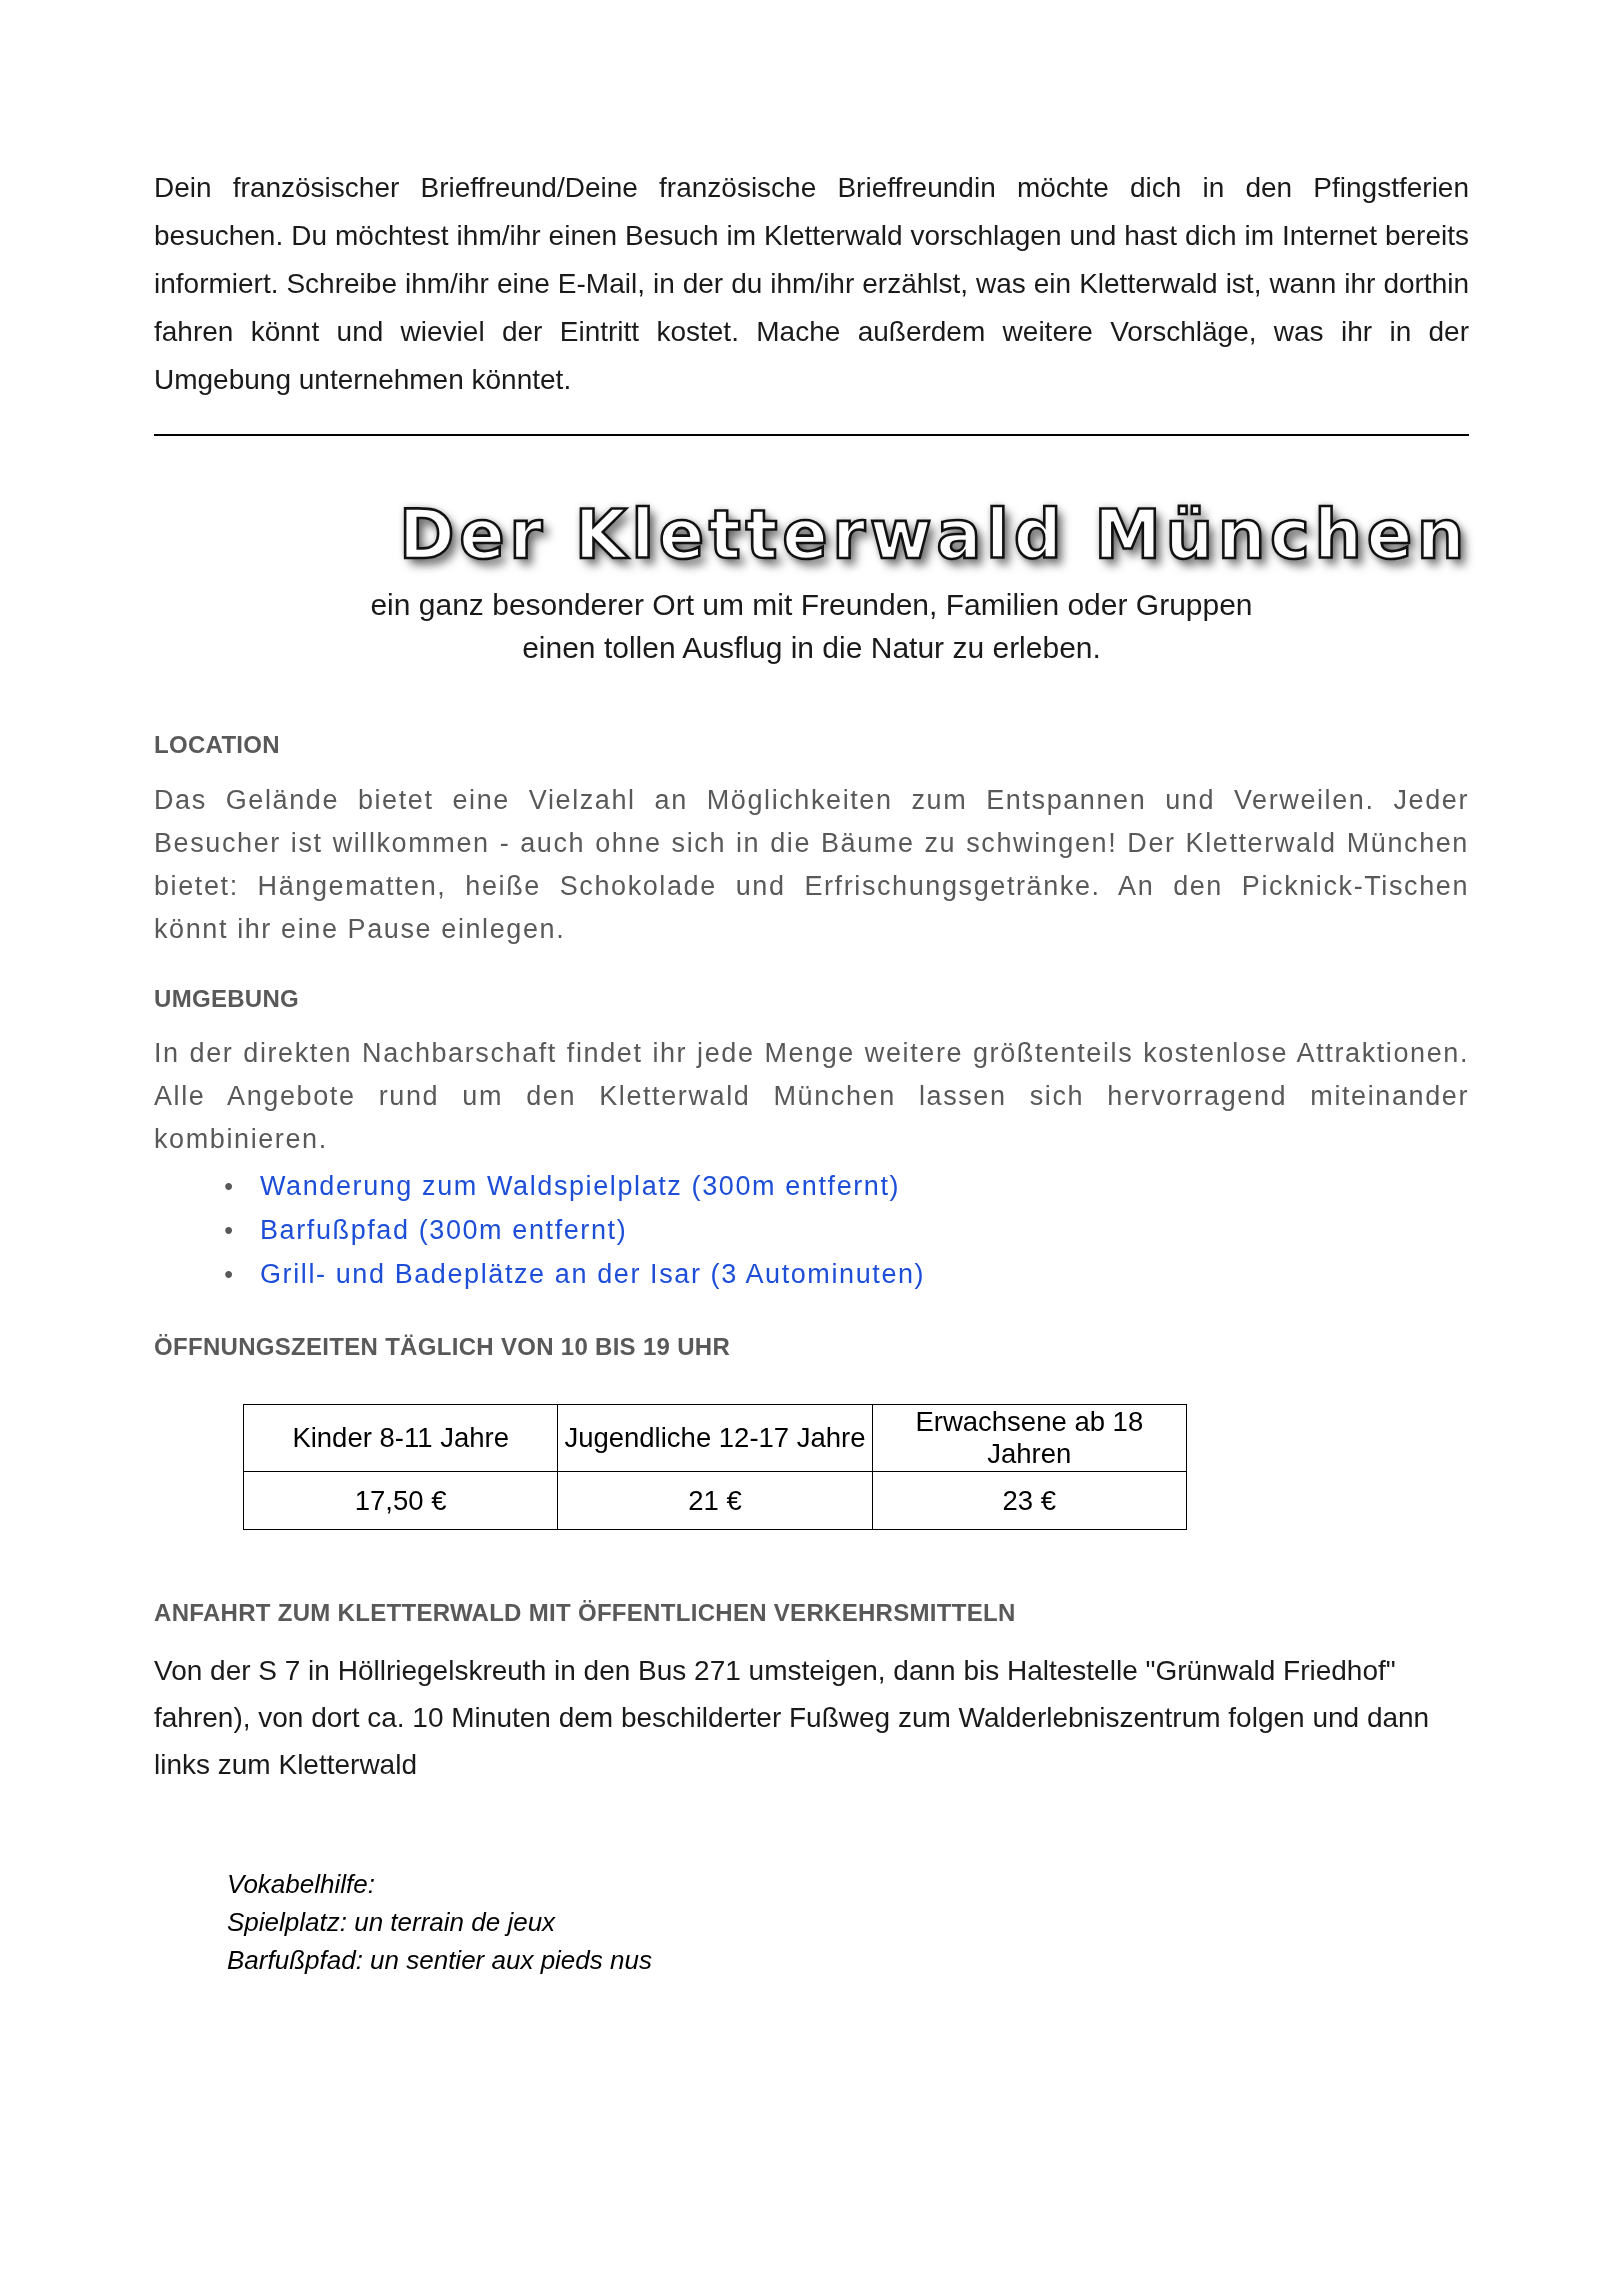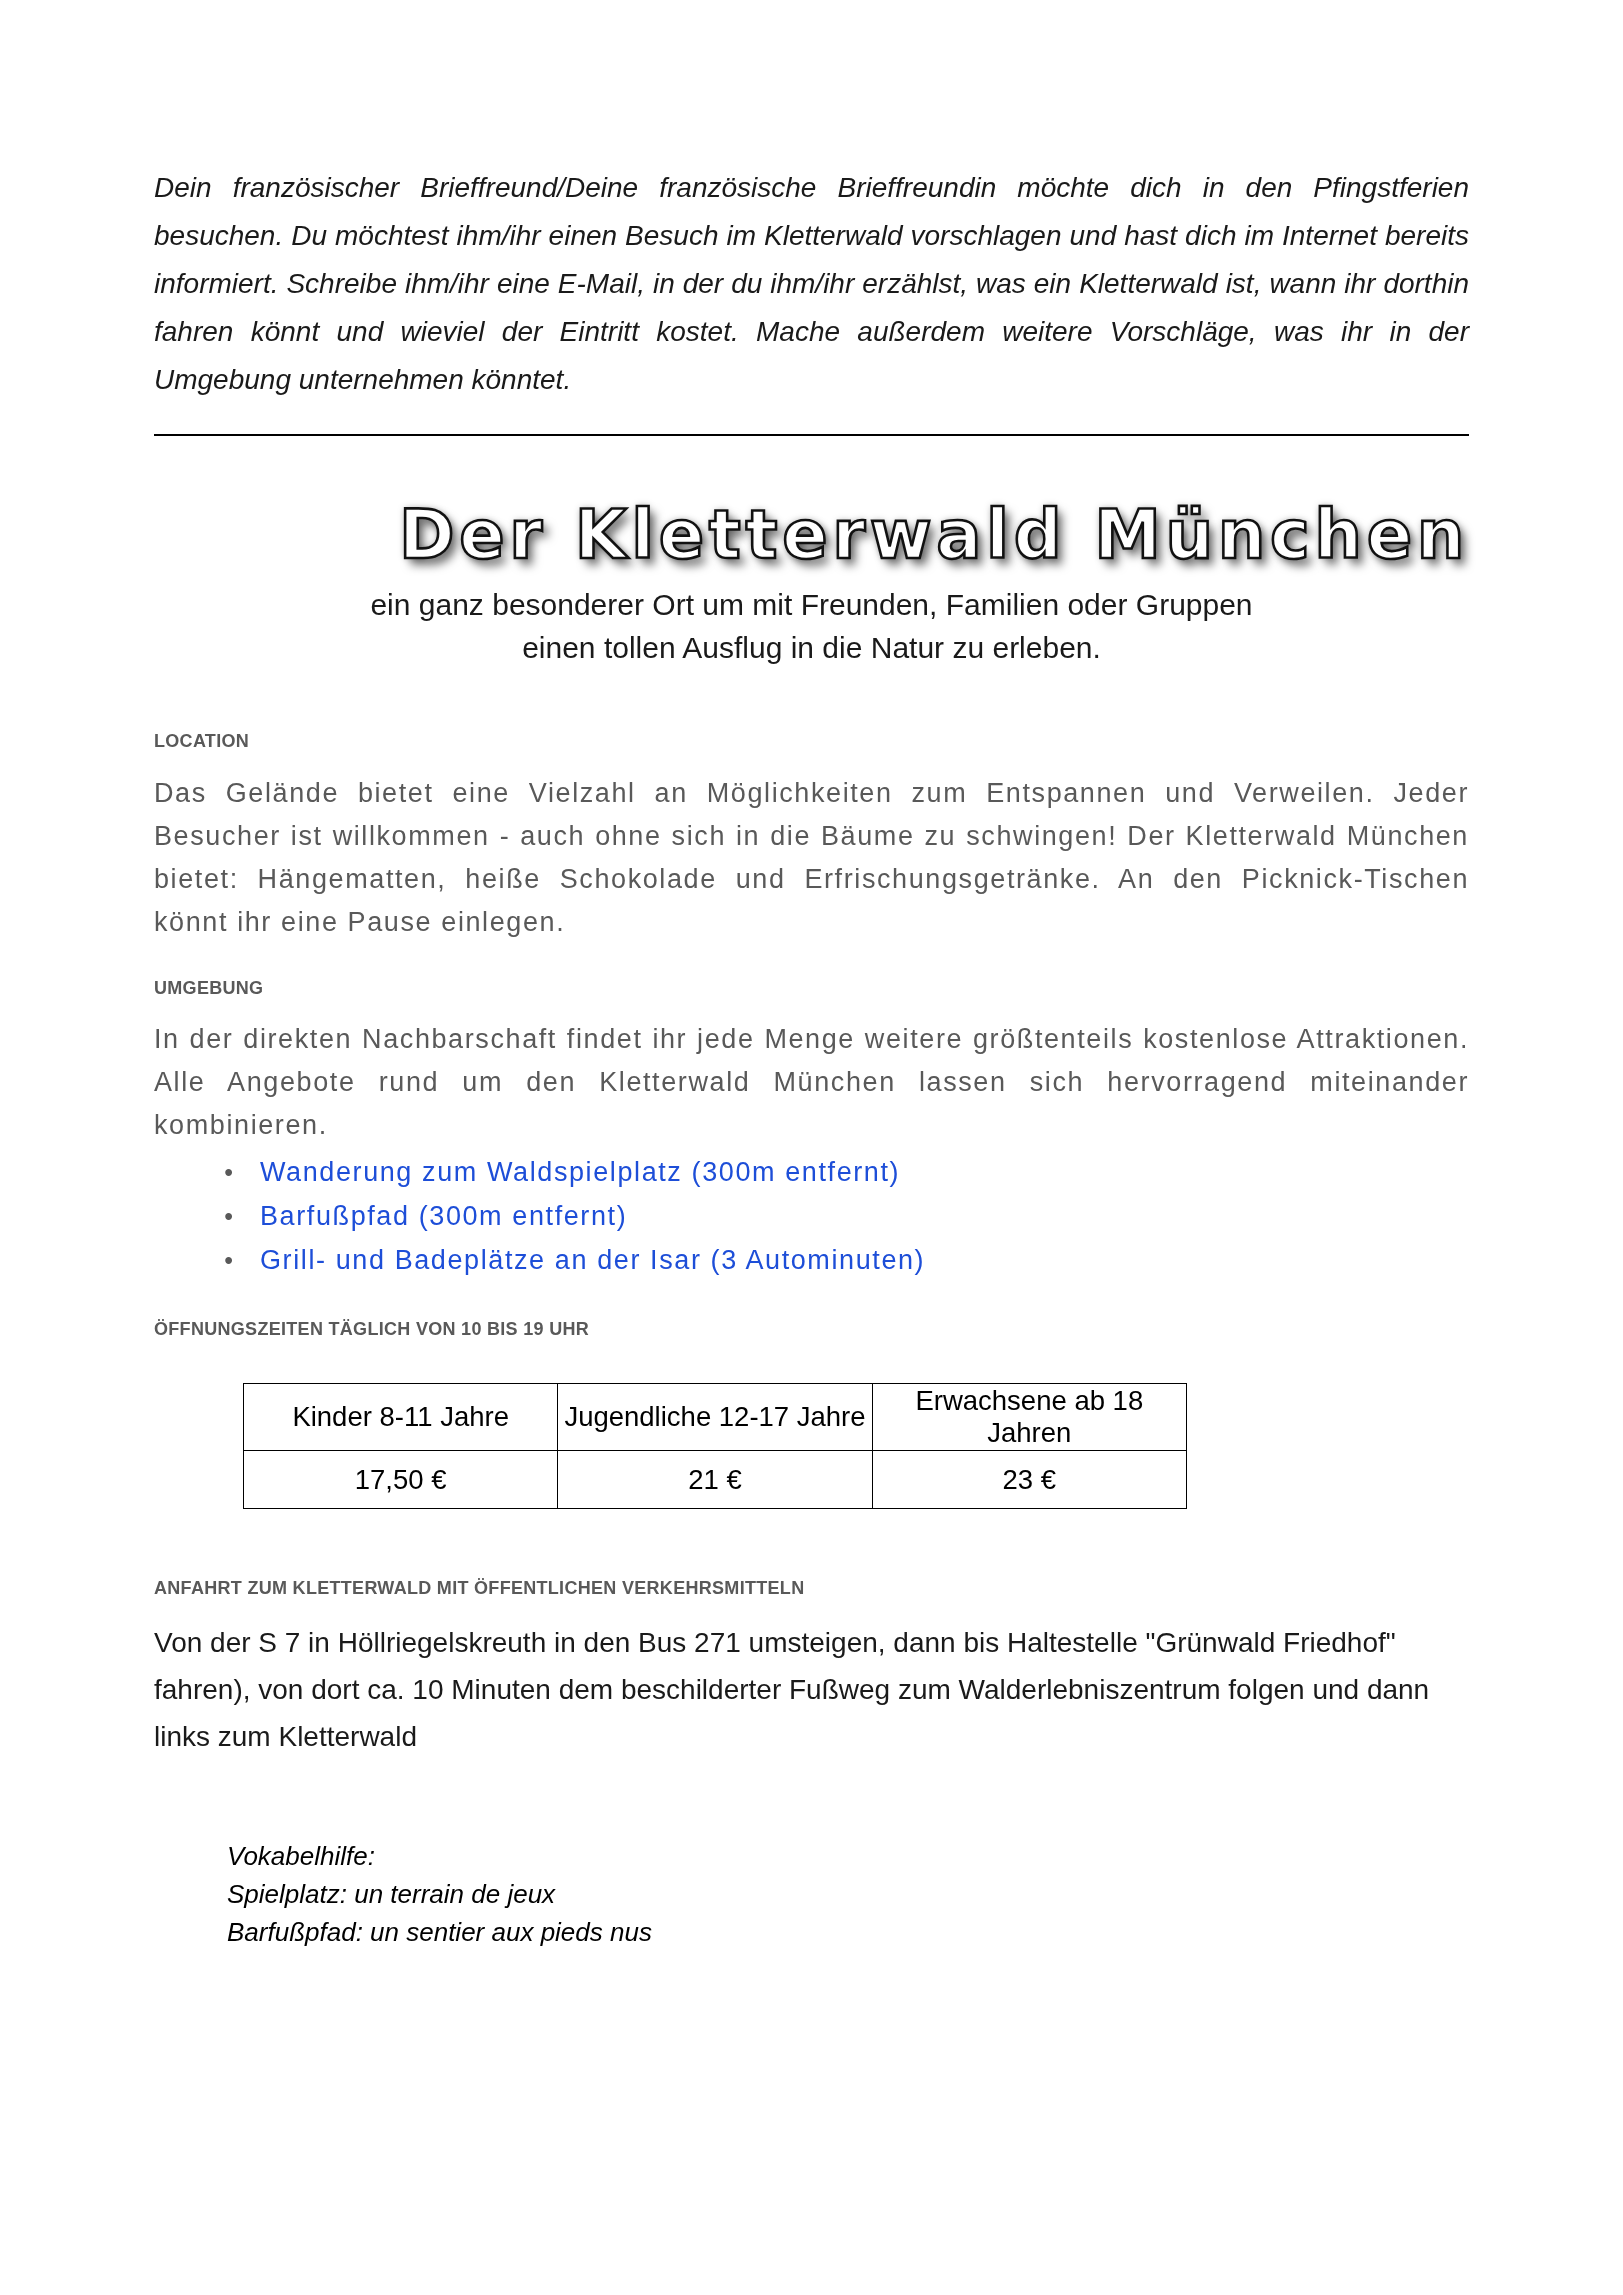--- a/index.html
+++ b/index.html
@@ -22,7 +22,6 @@
     margin-bottom: 41px;
   }
   .task-text {
-    font-style: italic;
     font-size: 28px;
     line-height: 48px;
     text-align: justify;

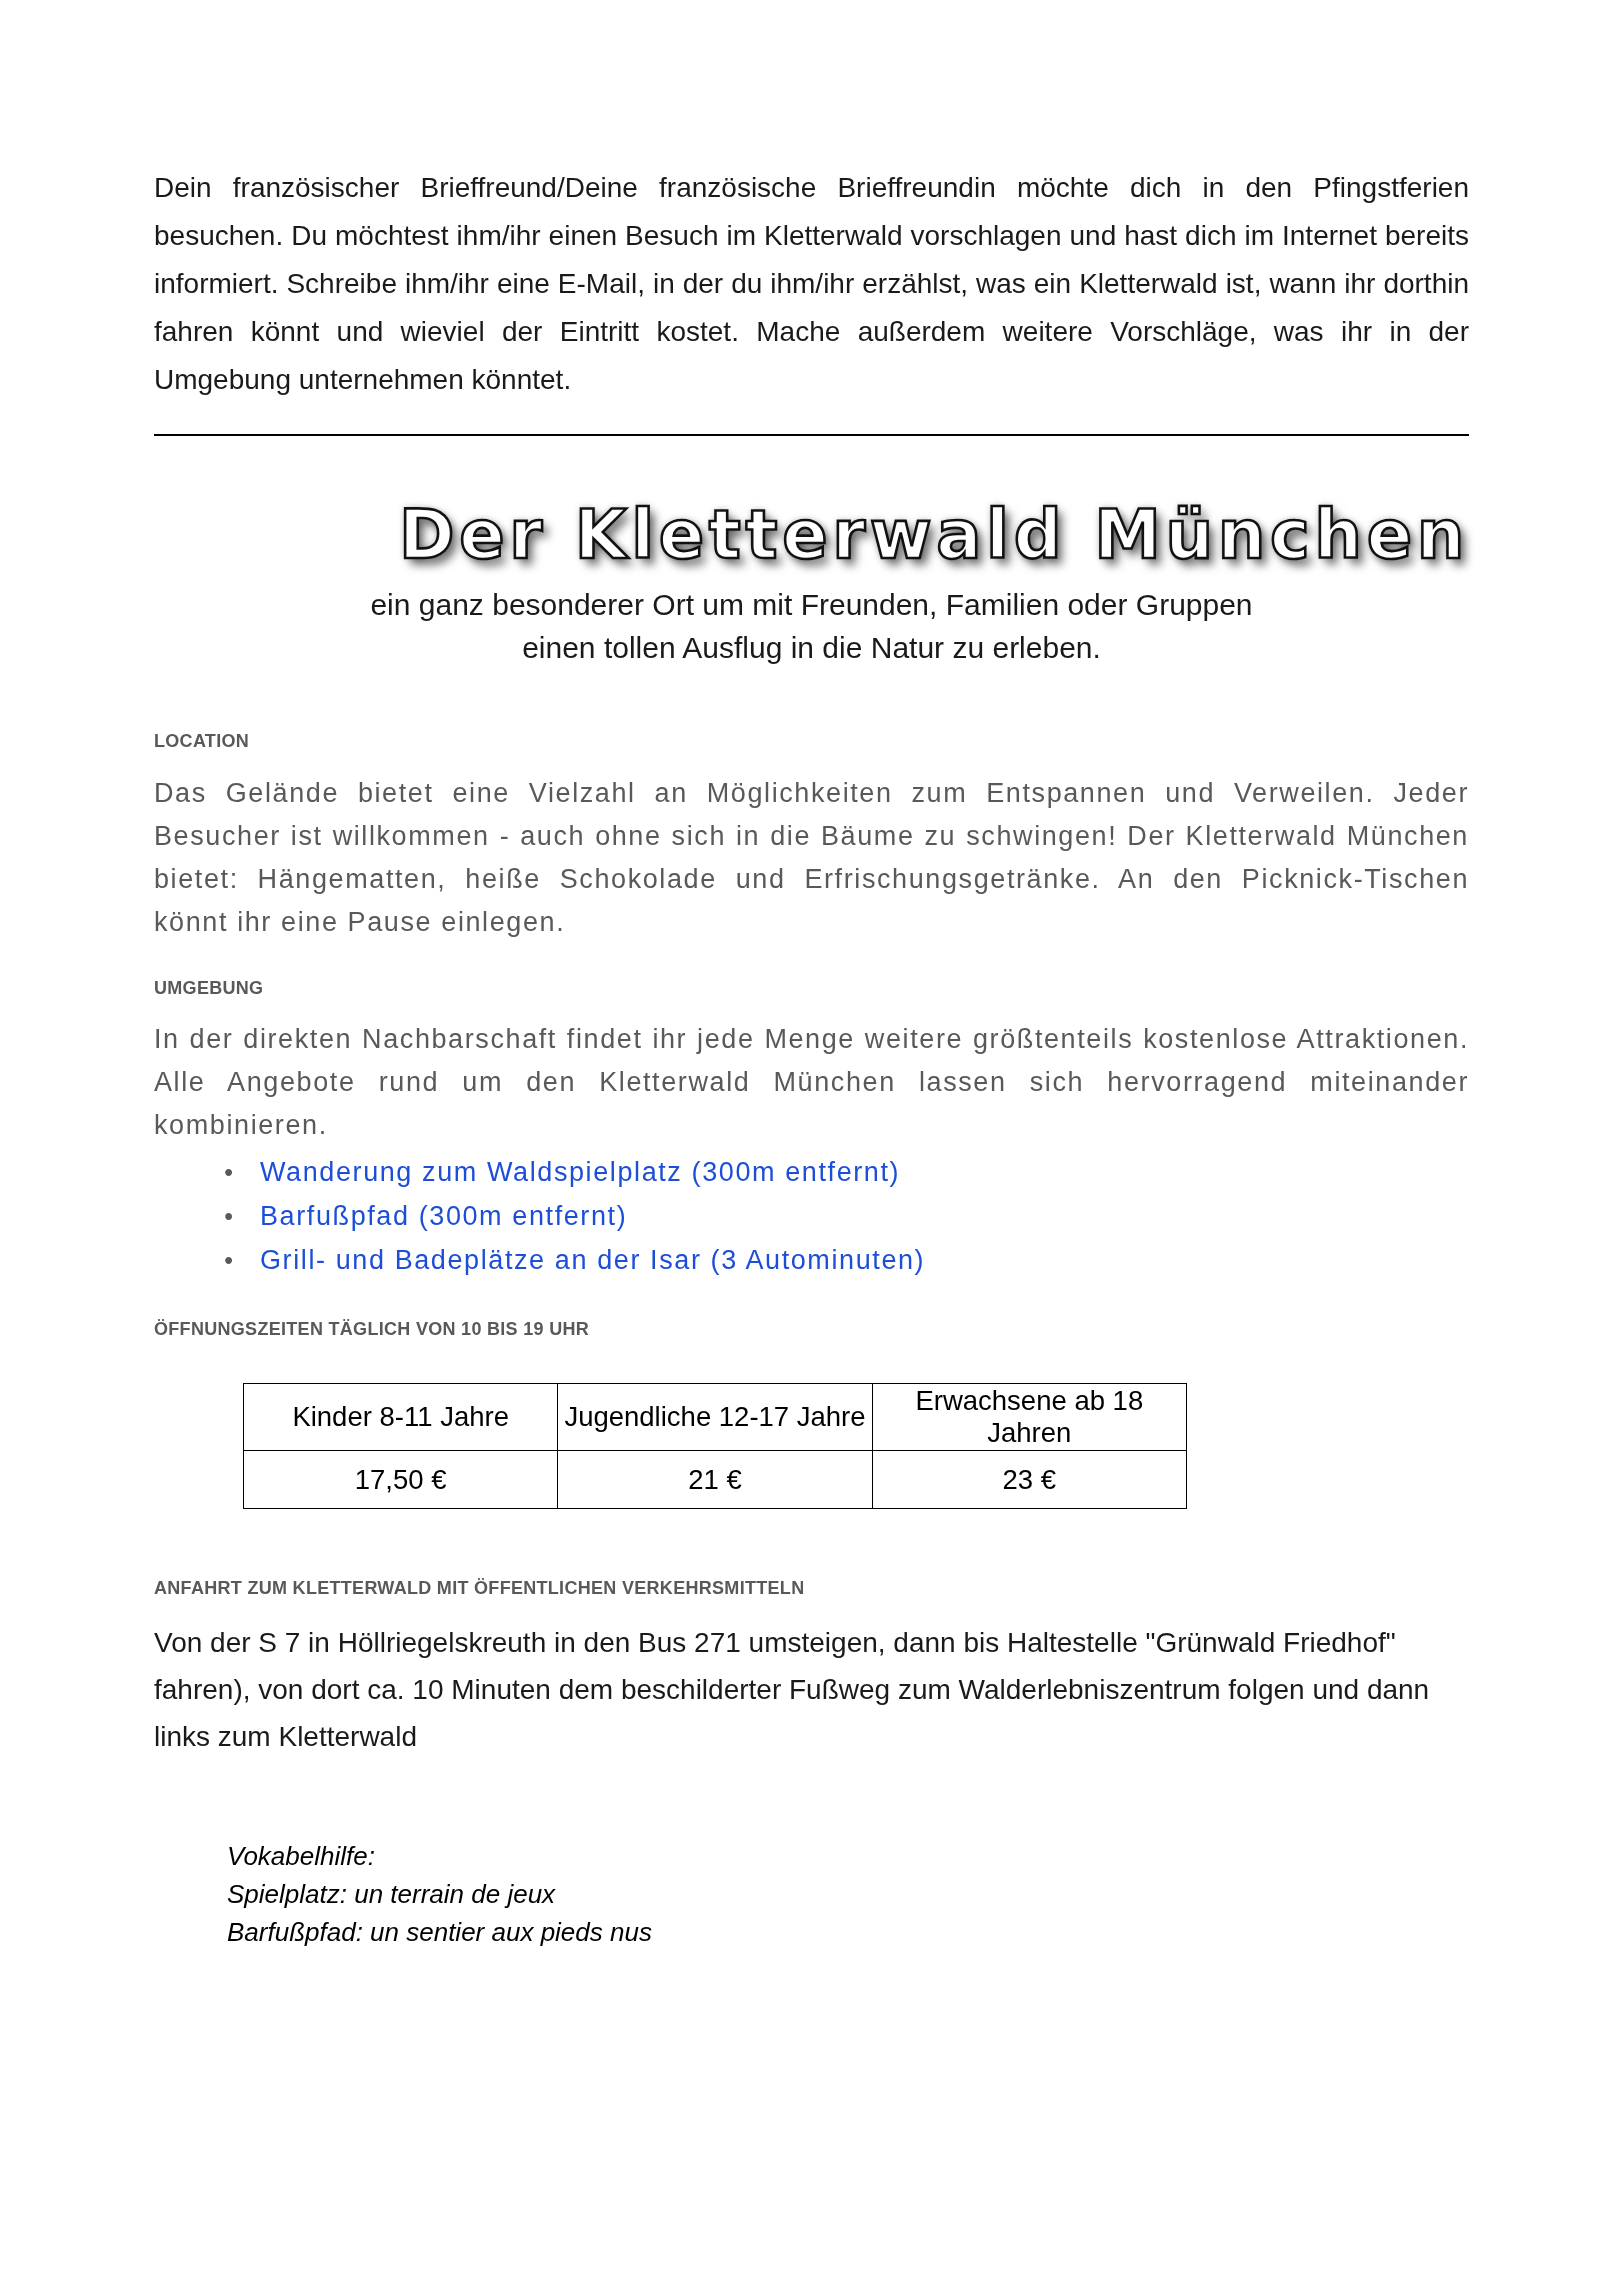--- a/index.html
+++ b/index.html
@@ -68,7 +68,7 @@
   .section-heading {
     color: #595959;
     font-weight: bold;
-    font-size: 18px;
+    font-size: 24px;
     letter-spacing: 0.3px;
     margin-bottom: 19.6px;
   }

